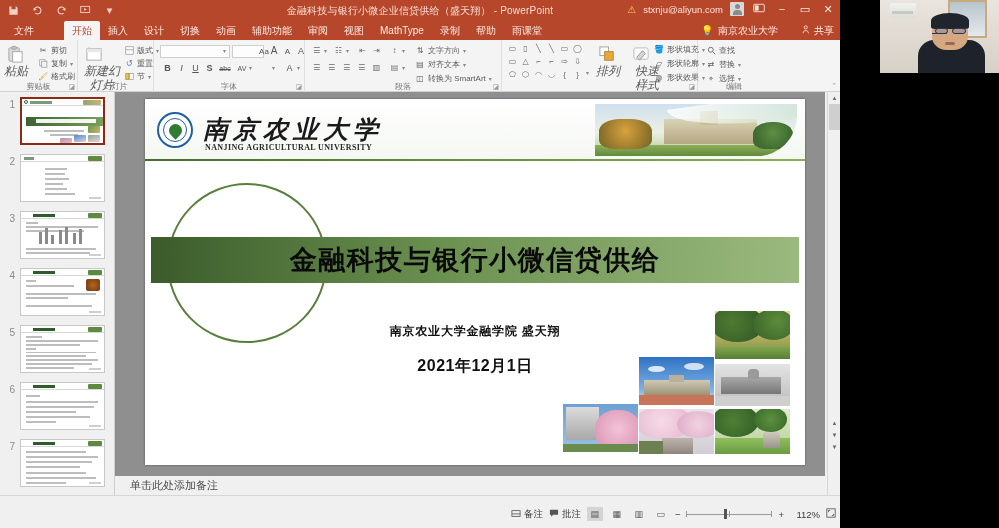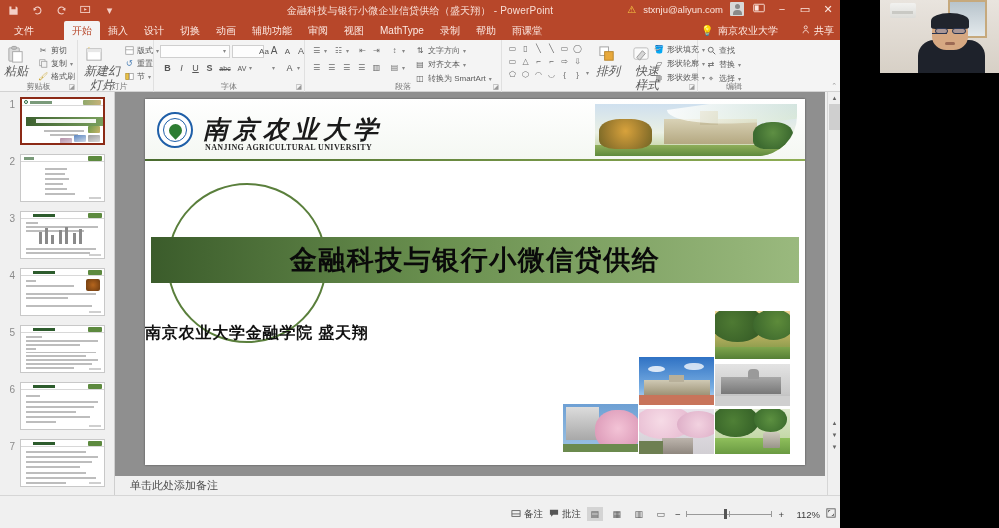--- a/index.html
+++ b/index.html
@@ -133,8 +133,8 @@
   .s-title { position:absolute; left:0; top:0; width:100%; height:46px; line-height:46px;
              text-align:center; color:#0a0a0a; font-size:27px; font-weight:bold; letter-spacing:1.5px;
              font-family:"DejaVu Sans","Liberation Sans",sans-serif; }
-  .s-sub1 { position:absolute; left:0; top:224px; width:100%; text-align:left;
-            font-size:16px; font-weight:bold; color:#111; letter-spacing:.8px; }
+  .s-sub1 { position:absolute; left:0; top:224px; width:100%; text-align:center;
+            font-size:12px; font-weight:bold; color:#111; letter-spacing:.8px; }
   .s-sub2 { position:absolute; left:0; top:257px; width:100%; text-align:center;
             font-size:16px; font-weight:bold; color:#111; letter-spacing:.5px; }
 

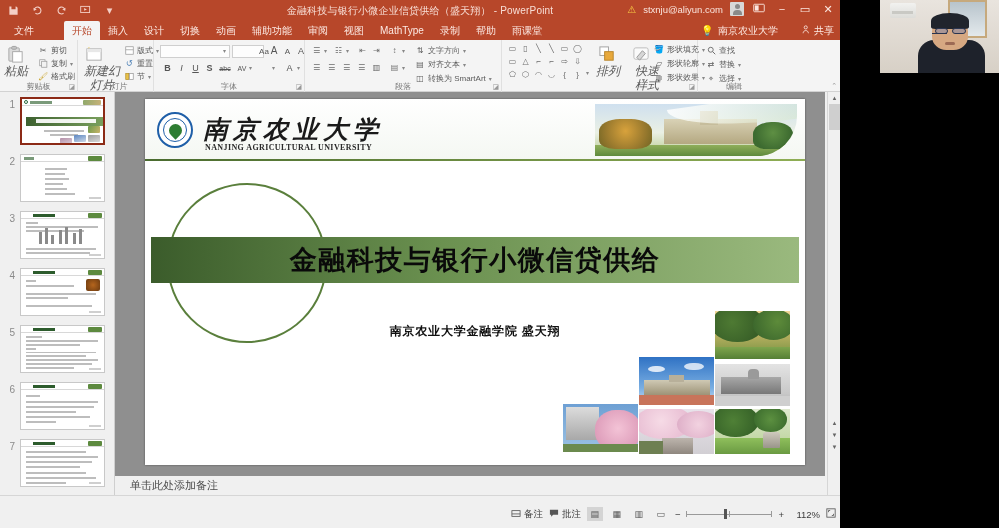--- a/index.html
+++ b/index.html
@@ -669,6 +669,7 @@
         </div>
 
         <div class="s-sub1">南京农业大学金融学院 盛天翔</div>
+        <div class="s-sub2">2021年12月1日</div>
 
         <div class="ph" style="left:570px; top:212px; width:75px; height:48px;">
           <div class="sky2" style="background:linear-gradient(180deg,#f2d79a 0%,#cdb96a 35%,#6e8f3e 100%);"></div>

